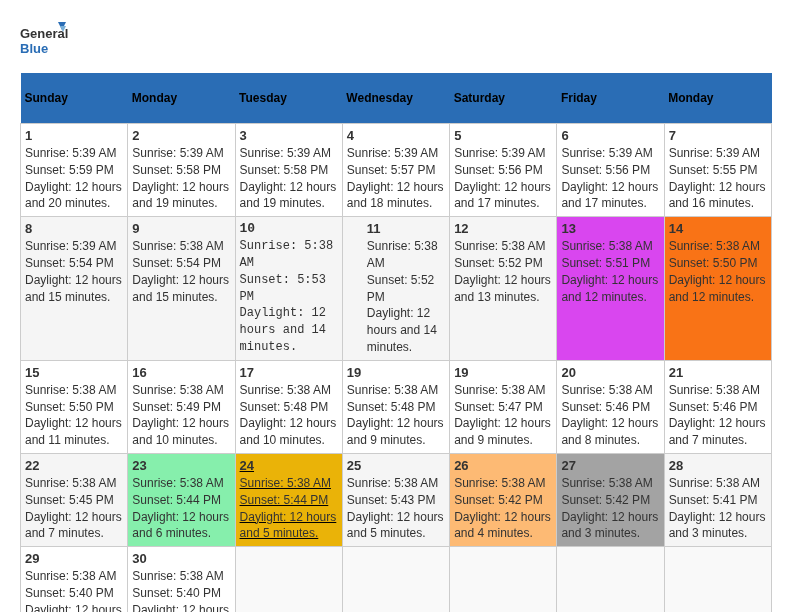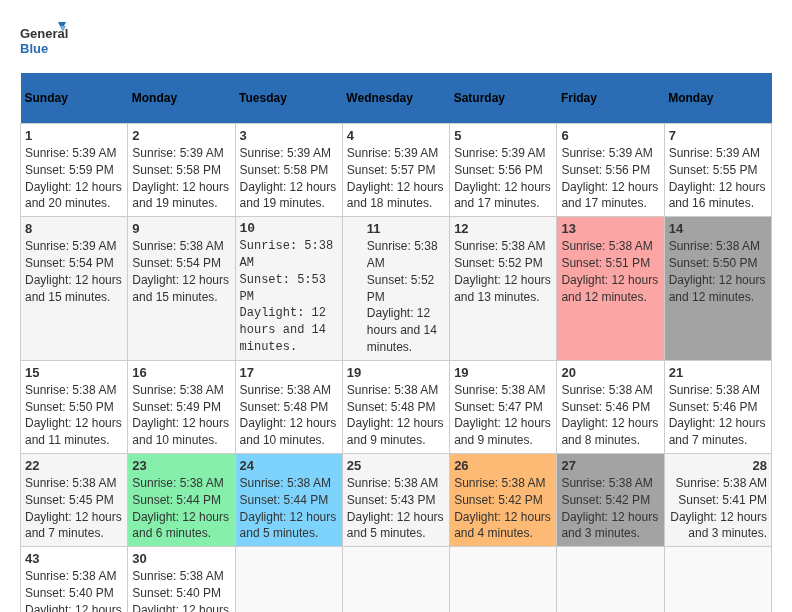--- a/index.html
+++ b/index.html
@@ -154,7 +154,7 @@
         <div class="day-num">12</div>
         <div class="day-info">Sunrise: 5:38 AM<br>Sunset: 5:52 PM<br>Daylight: 12 hours and 13 minutes.</div>
       </td>
-        <td style="background: #fca5a5;">
+        <td style="background: #d946ef;">
         <div class="day-num">13</div>
         <div class="day-info">Sunrise: 5:38 AM<br>Sunset: 5:51 PM<br>Daylight: 12 hours and 12 minutes.</div>
       </td>

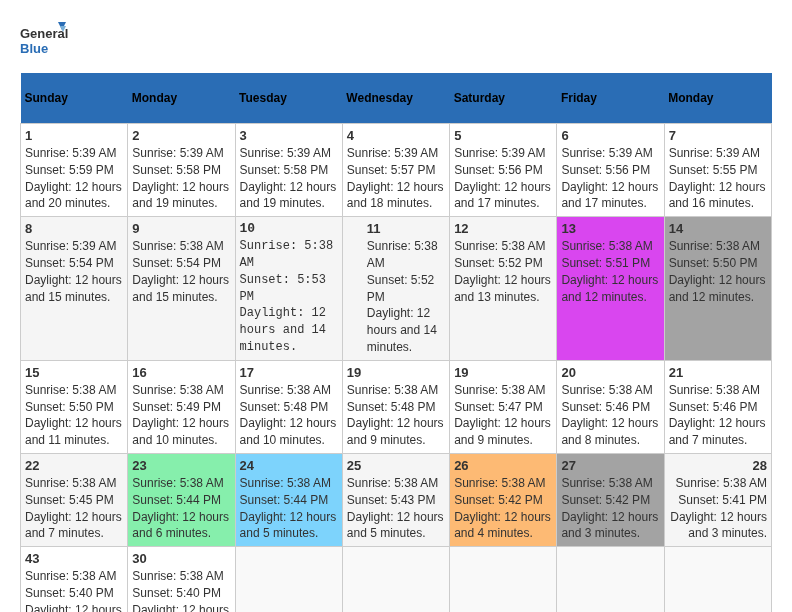--- a/index.html
+++ b/index.html
@@ -158,7 +158,7 @@
         <div class="day-num">13</div>
         <div class="day-info">Sunrise: 5:38 AM<br>Sunset: 5:51 PM<br>Daylight: 12 hours and 12 minutes.</div>
       </td>
-        <td style="background: #a3a3a3;">
+        <td style="background: #f97316;">
         <div class="day-num">14</div>
         <div class="day-info">Sunrise: 5:38 AM<br>Sunset: 5:50 PM<br>Daylight: 12 hours and 12 minutes.</div>
       </td>

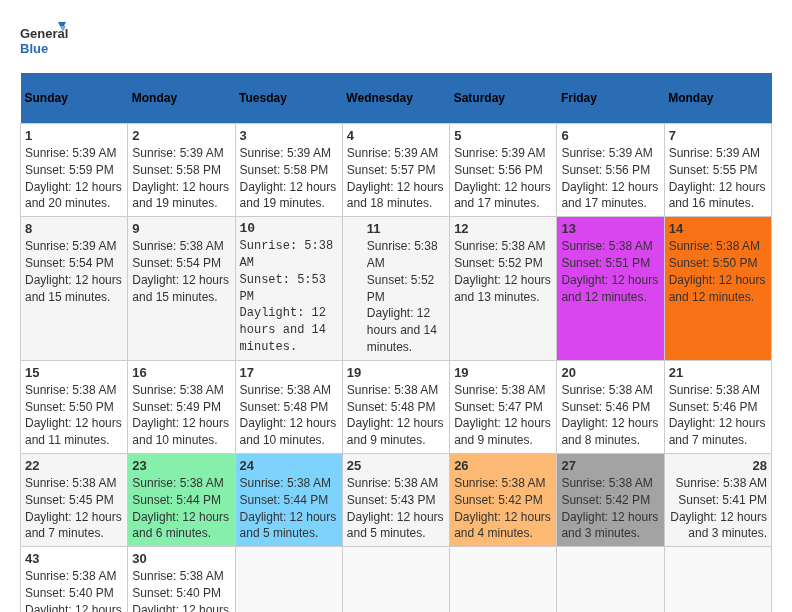--- a/index.html
+++ b/index.html
@@ -202,7 +202,7 @@
         <div class="day-num">23</div>
         <div class="day-info">Sunrise: 5:38 AM<br>Sunset: 5:44 PM<br>Daylight: 12 hours and 6 minutes.</div>
       </td>
-        <td style="background: #7dd3fc;">
+        <td style="background: #eab308; text-decoration: underline;">
         <div class="day-num">24</div>
         <div class="day-info">Sunrise: 5:38 AM<br>Sunset: 5:44 PM<br>Daylight: 12 hours and 5 minutes.</div>
       </td>

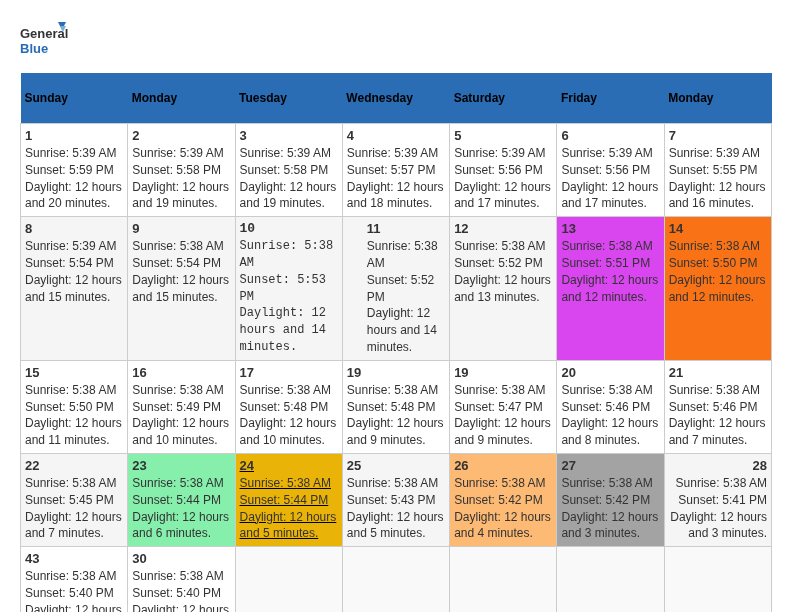--- a/index.html
+++ b/index.html
@@ -218,7 +218,7 @@
         <div class="day-num">27</div>
         <div class="day-info">Sunrise: 5:38 AM<br>Sunset: 5:42 PM<br>Daylight: 12 hours and 3 minutes.</div>
       </td>
-        <td style="background: rgb(245, 245, 245); text-align: right;">
+        <td style="background: rgb(245, 245, 245);">
         <div class="day-num">28</div>
         <div class="day-info">Sunrise: 5:38 AM<br>Sunset: 5:41 PM<br>Daylight: 12 hours and 3 minutes.</div>
       </td>

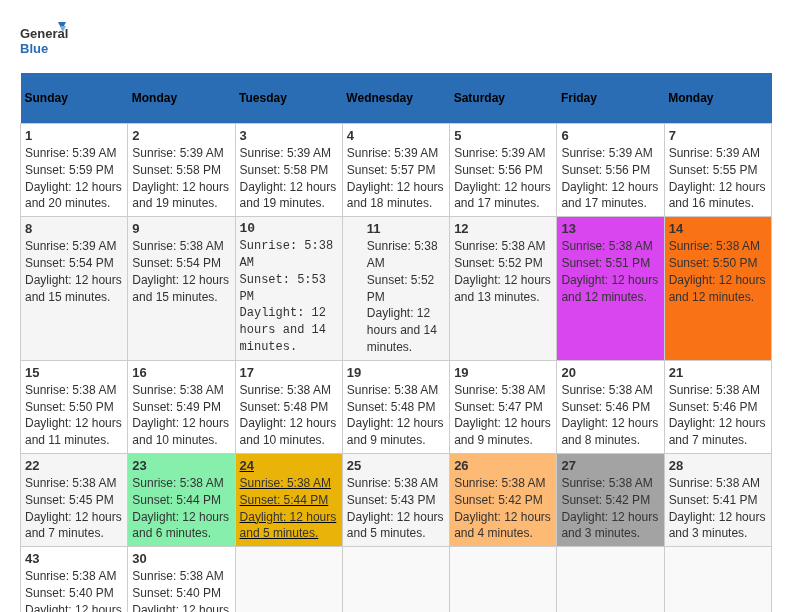--- a/index.html
+++ b/index.html
@@ -225,7 +225,7 @@
       </tr>
       <tr>
         <td>
-        <div class="day-num">43</div>
+        <div class="day-num">29</div>
         <div class="day-info">Sunrise: 5:38 AM<br>Sunset: 5:40 PM<br>Daylight: 12 hours and 2 minutes.</div>
       </td>
         <td>

